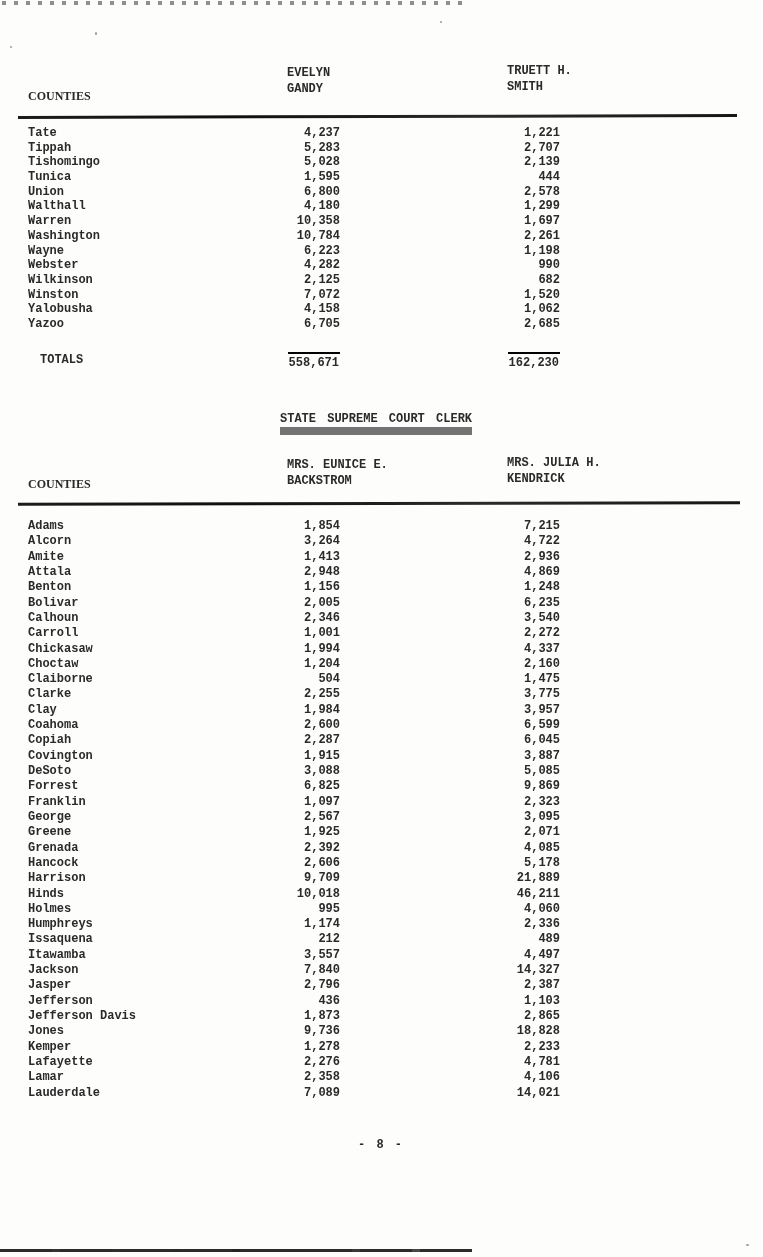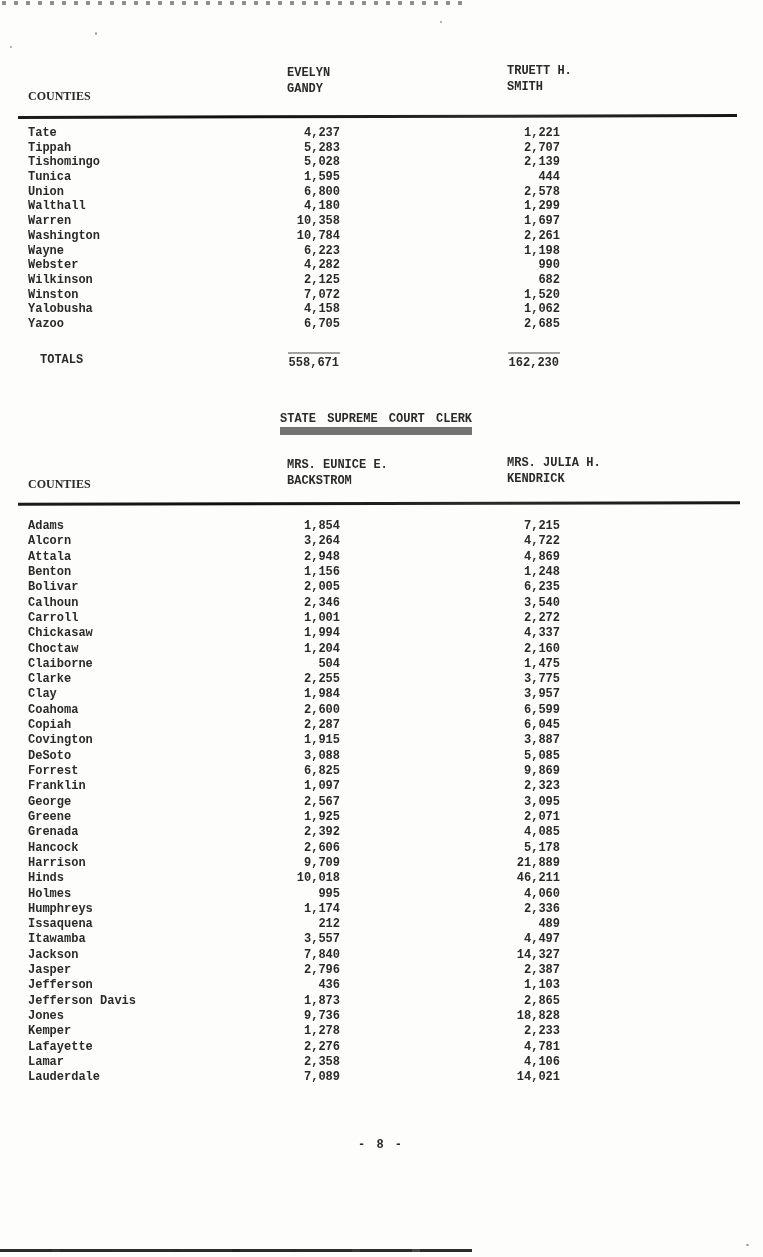--- a/index.html
+++ b/index.html
@@ -56,7 +56,7 @@
   }
   .totals-row .lbl{padding-left:12px;}
   .totals-row .n{text-align:right;}
-  .overline{display:inline-block;border-top:2px solid #a3a3a3;padding:1px 1px 0 1px;}
+  .overline{display:inline-block;border-top:2px solid #000000;padding:1px 1px 0 1px;}
   .footer{position:absolute;left:336px;top:1138px;width:90px;text-align:center;letter-spacing:2px;}
   .speck{position:absolute;background:#9a9a9a;border-radius:50%;}
 </style>

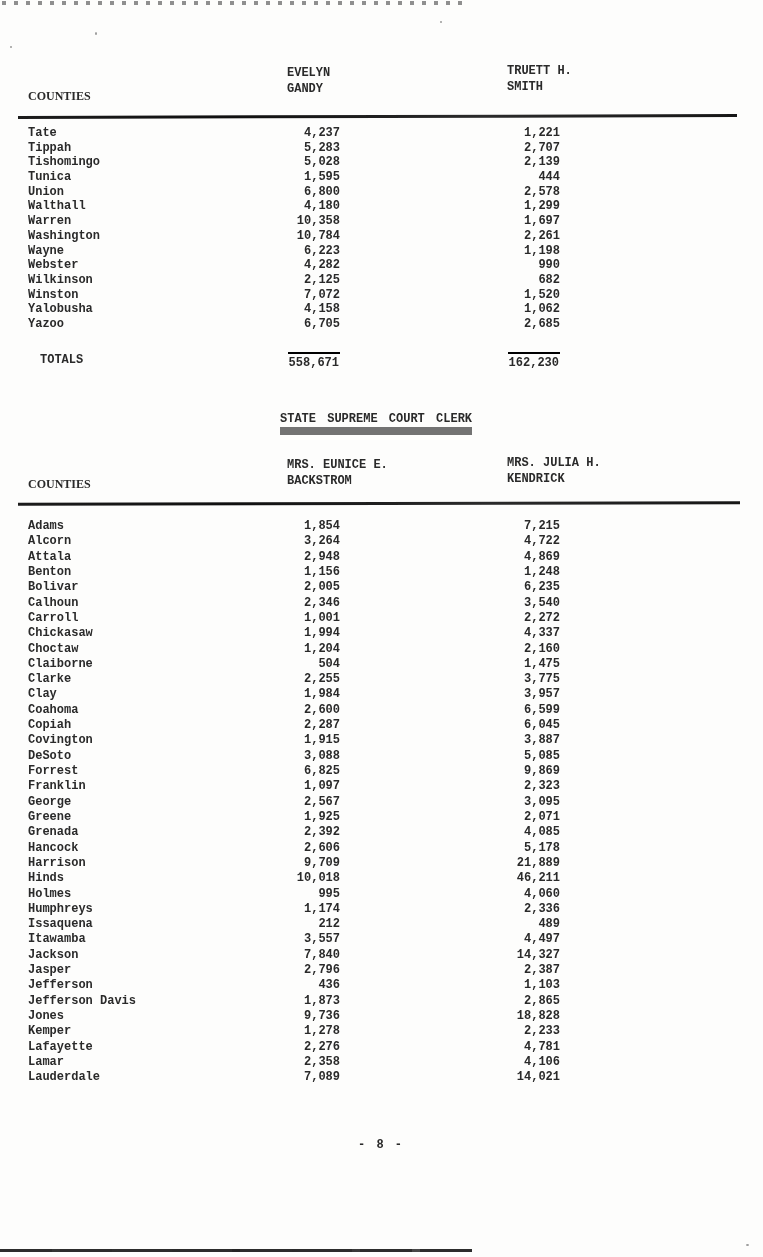--- a/index.html
+++ b/index.html
@@ -190,6 +190,11 @@
         <span class="n">4,722</span>
       </div>
 
+      <div class="row">
+        <span class="c">Amite</span>
+        <span class="n">1,413</span>
+        <span class="n">2,936</span>
+      </div>
 
       <div class="row">
         <span class="c">Attala</span>

